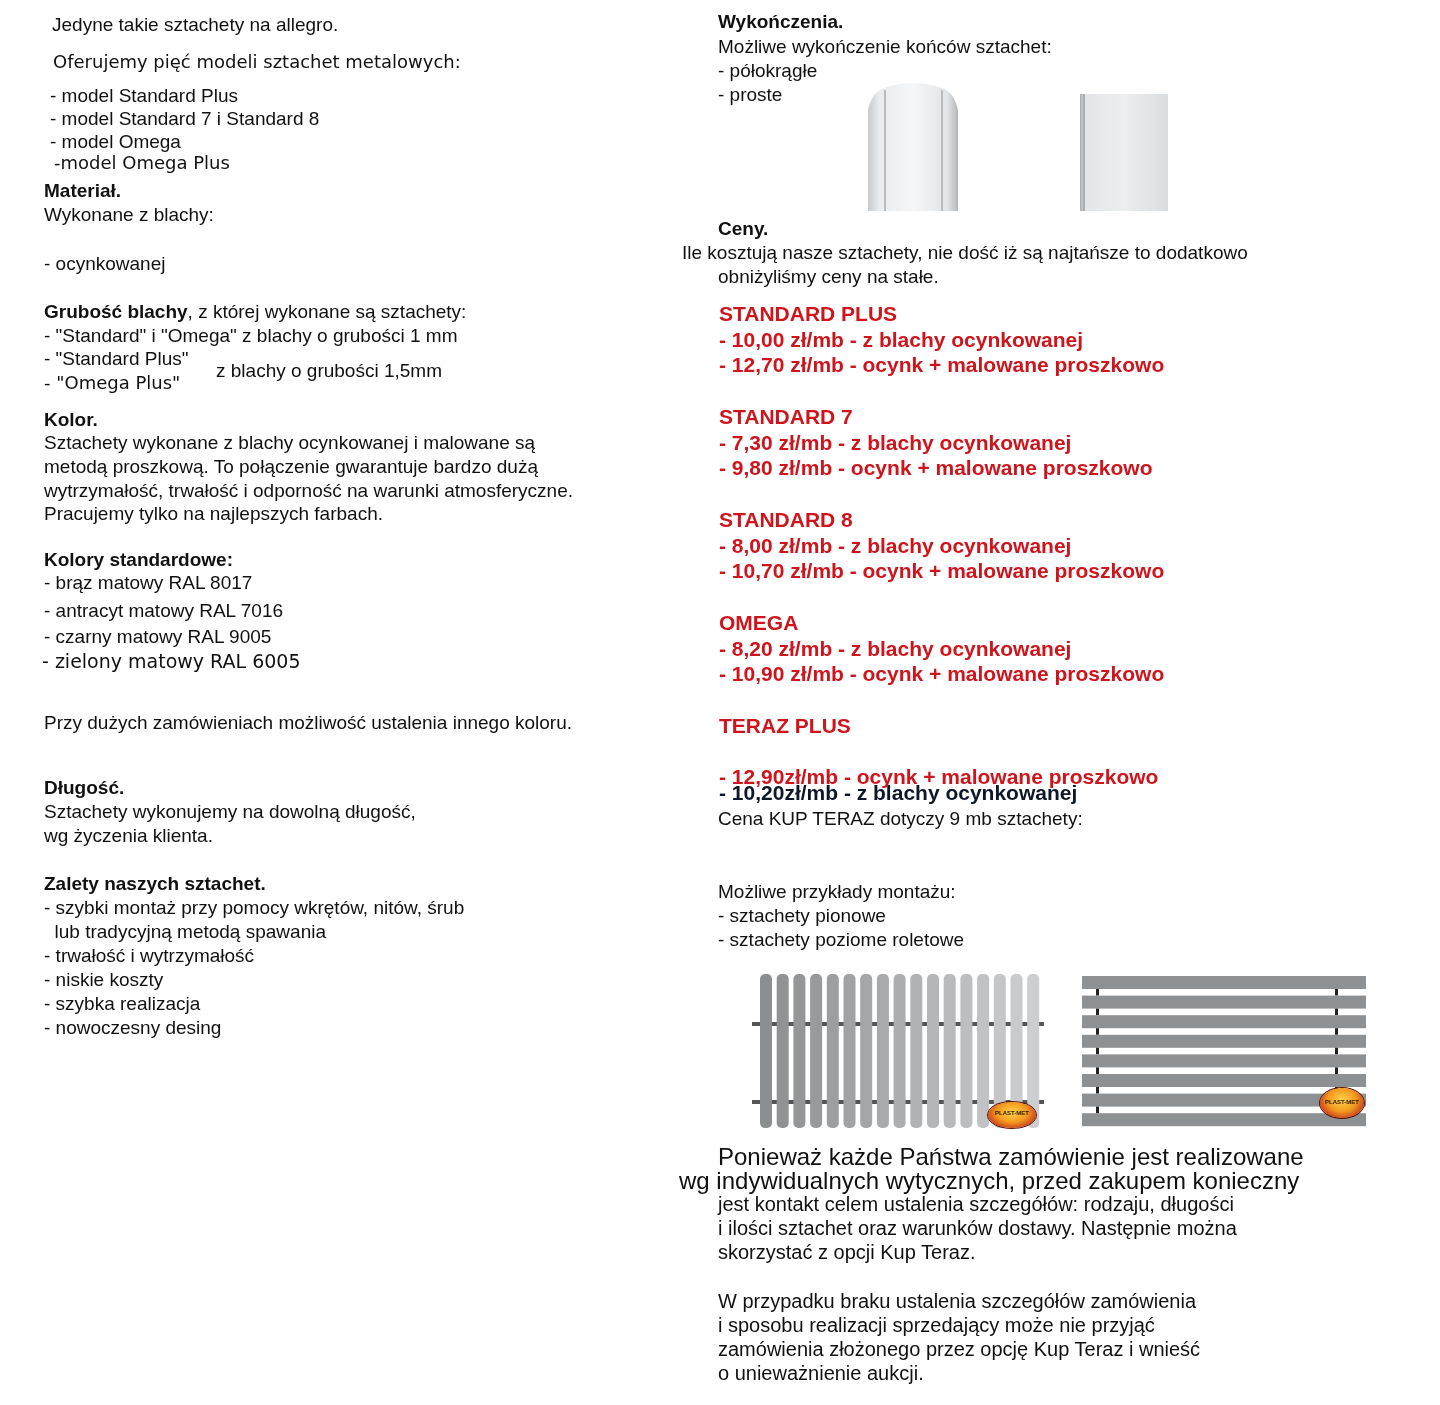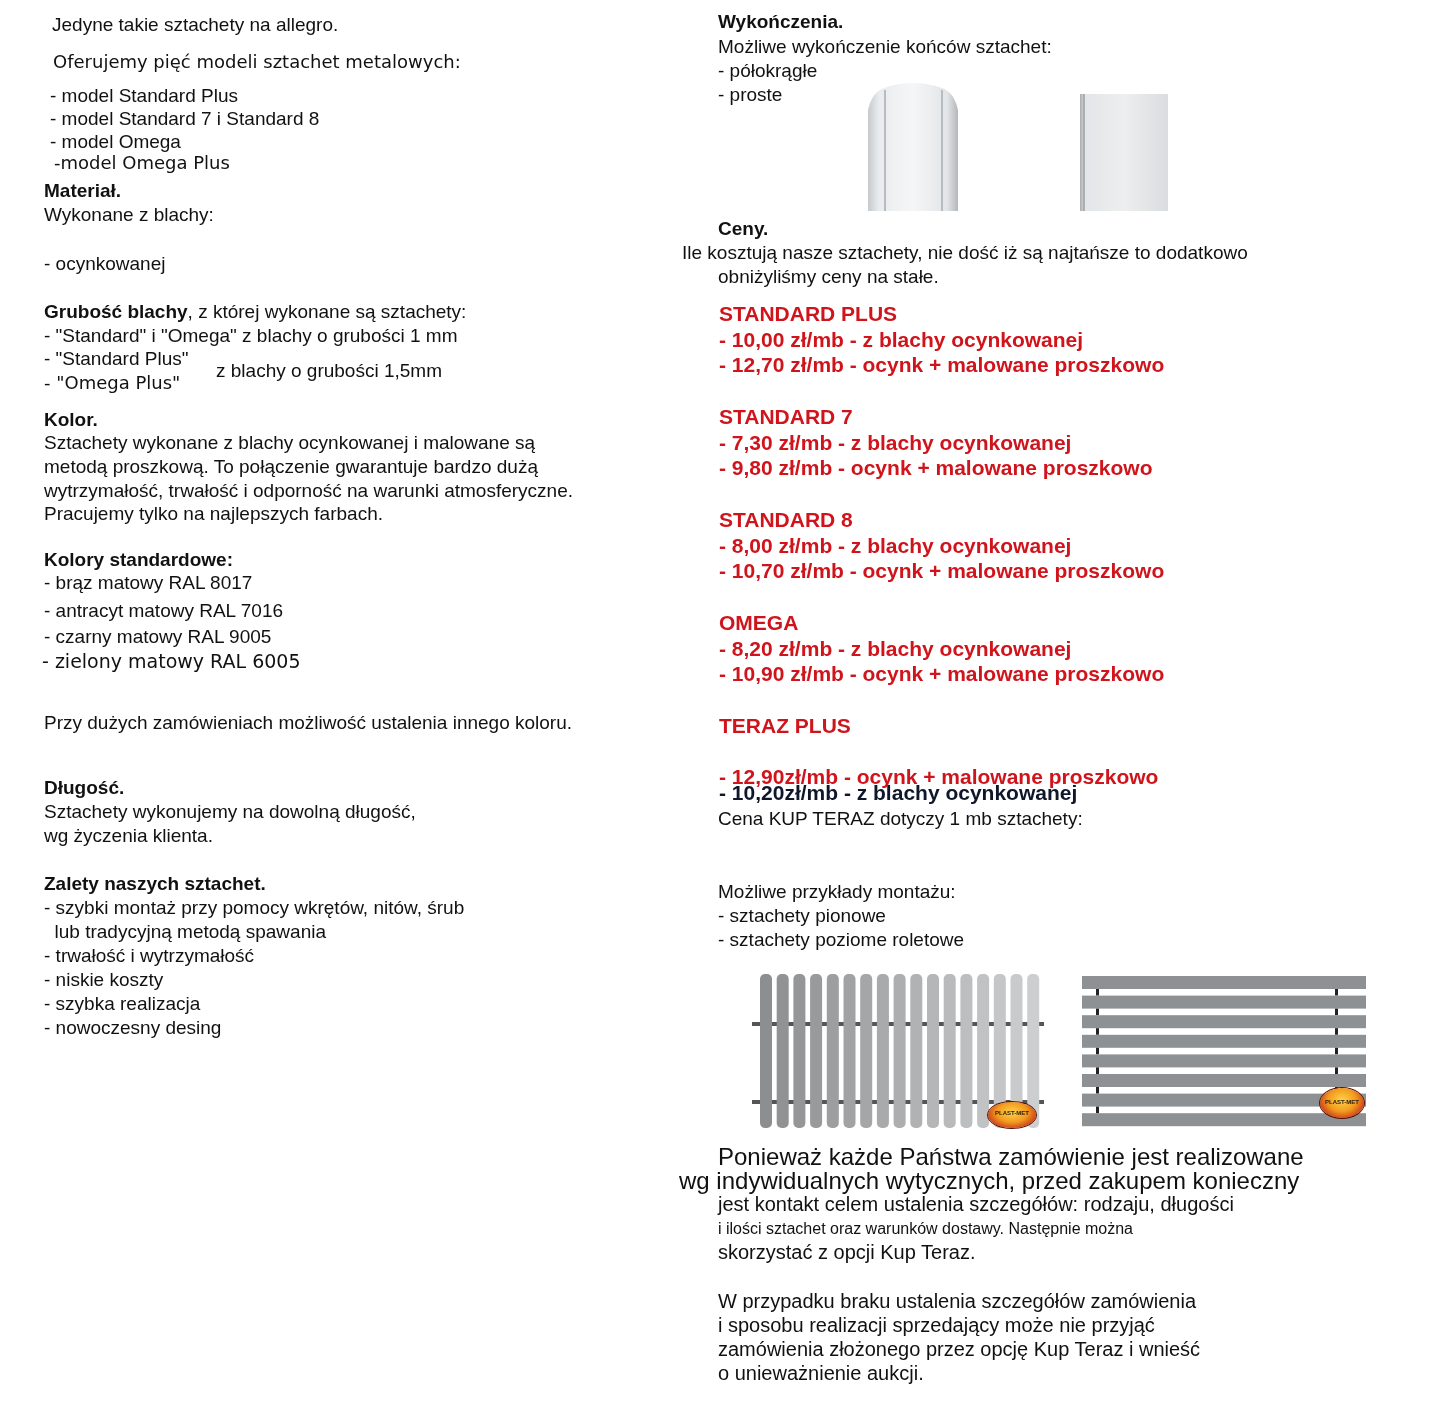--- a/index.html
+++ b/index.html
@@ -127,7 +127,7 @@
     <div class="abs red" style="left: 719px; top: 764px; color: rgb(208, 20, 28);">- 12,90zł/mb - ocynk + malowane proszkowo</div>
   </div>
 
-  <div class="abs t" style="left:718px;top:807px;">Cena KUP TERAZ dotyczy 1 mb sztachety:</div>
+  <div class="abs t" style="left:718px;top:807px;">Cena KUP TERAZ dotyczy 9 mb sztachety:</div>
 
   <div class="abs t" style="left:718px;top:880px;">Możliwe przykłady montażu:</div>
   <div class="abs t" style="left:718px;top:904px;">- sztachety pionowe</div>

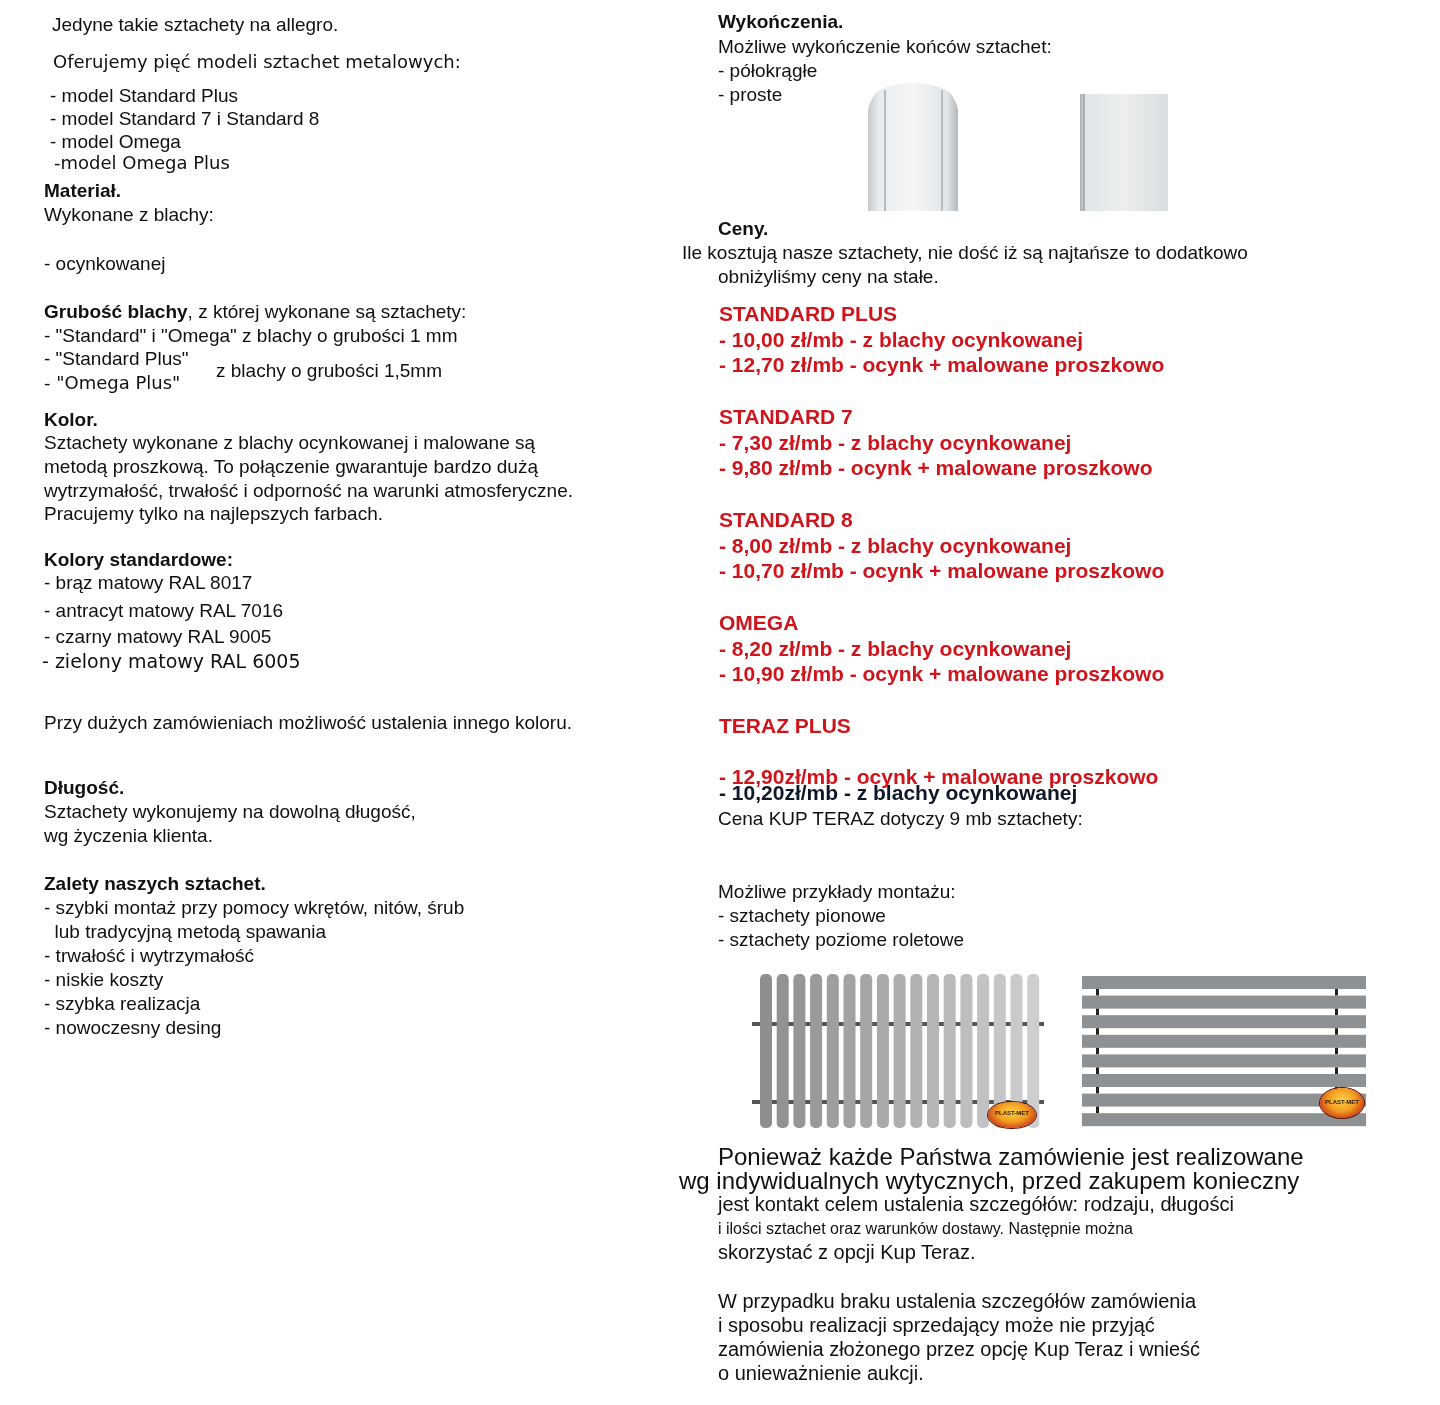--- a/index.html
+++ b/index.html
@@ -193,7 +193,7 @@
   <div class="abs t" style="left:718px;top:1145px;font-size:24px;">Ponieważ każde Państwa zamówienie jest realizowane</div>
   <div class="abs t" style="left:679px;top:1169px;font-size:24px;">wg indywidualnych wytycznych, przed zakupem konieczny</div>
   <div class="abs t" style="left:718px;top:1193px;font-size:20px;">jest kontakt celem ustalenia szczegółów: rodzaju, długości</div>
-  <div class="abs t" style="left:718px;top:1217px;font-size:16px;">i ilości sztachet oraz warunków dostawy. Następnie można</div>
+  <div class="abs t" style="left:718px;top:1217px;font-size:20px;">i ilości sztachet oraz warunków dostawy. Następnie można</div>
   <div class="abs t" style="left:718px;top:1241px;font-size:20px;">skorzystać z opcji Kup Teraz.</div>
 
   <div class="abs t" style="left:718px;top:1290px;font-size:20px;">W przypadku braku ustalenia szczegółów zamówienia</div>

